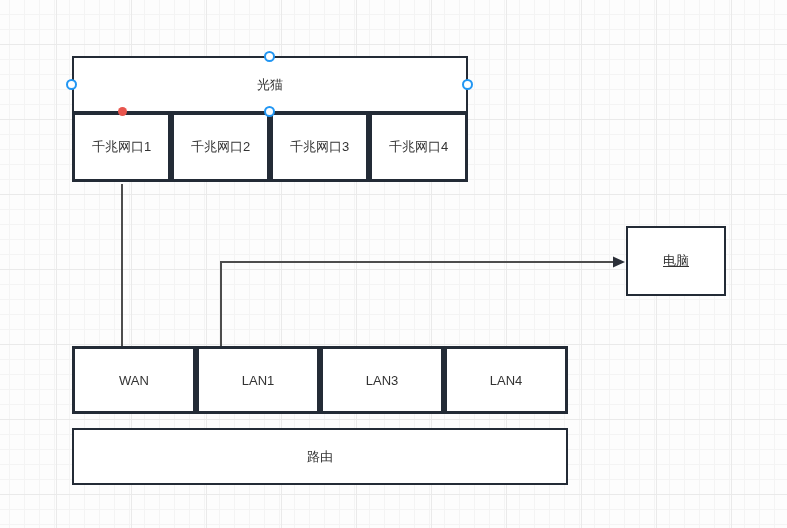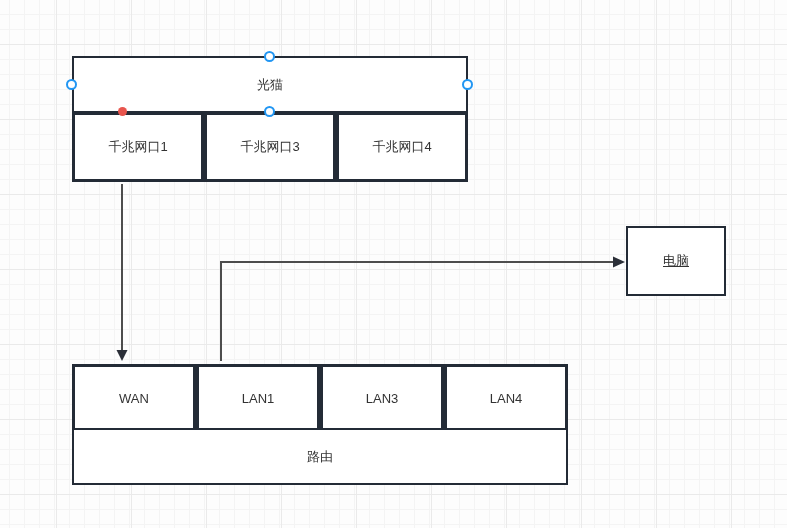--- a/index.html
+++ b/index.html
@@ -110,6 +110,9 @@
       <span>千兆网口1</span>
     </div>
     <div class="port">
+      <span>千兆网口2</span>
+    </div>
+    <div class="port">
       <span>千兆网口3</span>
     </div>
     <div class="port">

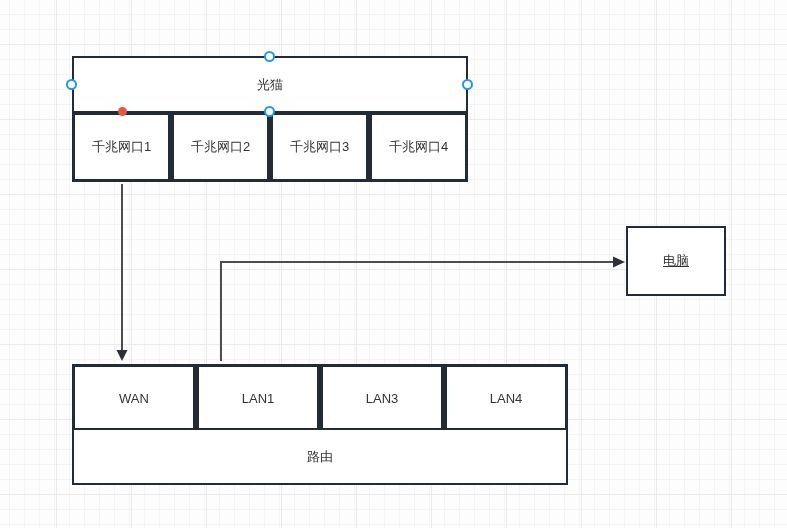--- a/index.html
+++ b/index.html
@@ -53,7 +53,7 @@
 
   #modem-header { left: 72px;  top: 56px;  width: 396px; height: 57px; }
   #modem-ports  { left: 72px;  top: 112px; width: 396px; height: 70px; }
-  #router-ports { left: 72px;  top: 364px; width: 496px; height: 68px; }
+  #router-ports { left: 72px;  top: 346px; width: 496px; height: 68px; }
   #router-body  { left: 72px;  top: 428px; width: 496px; height: 57px; text-align: right; }
   #computer     { left: 626px; top: 226px; width: 100px; height: 70px; text-decoration: underline; }
 

